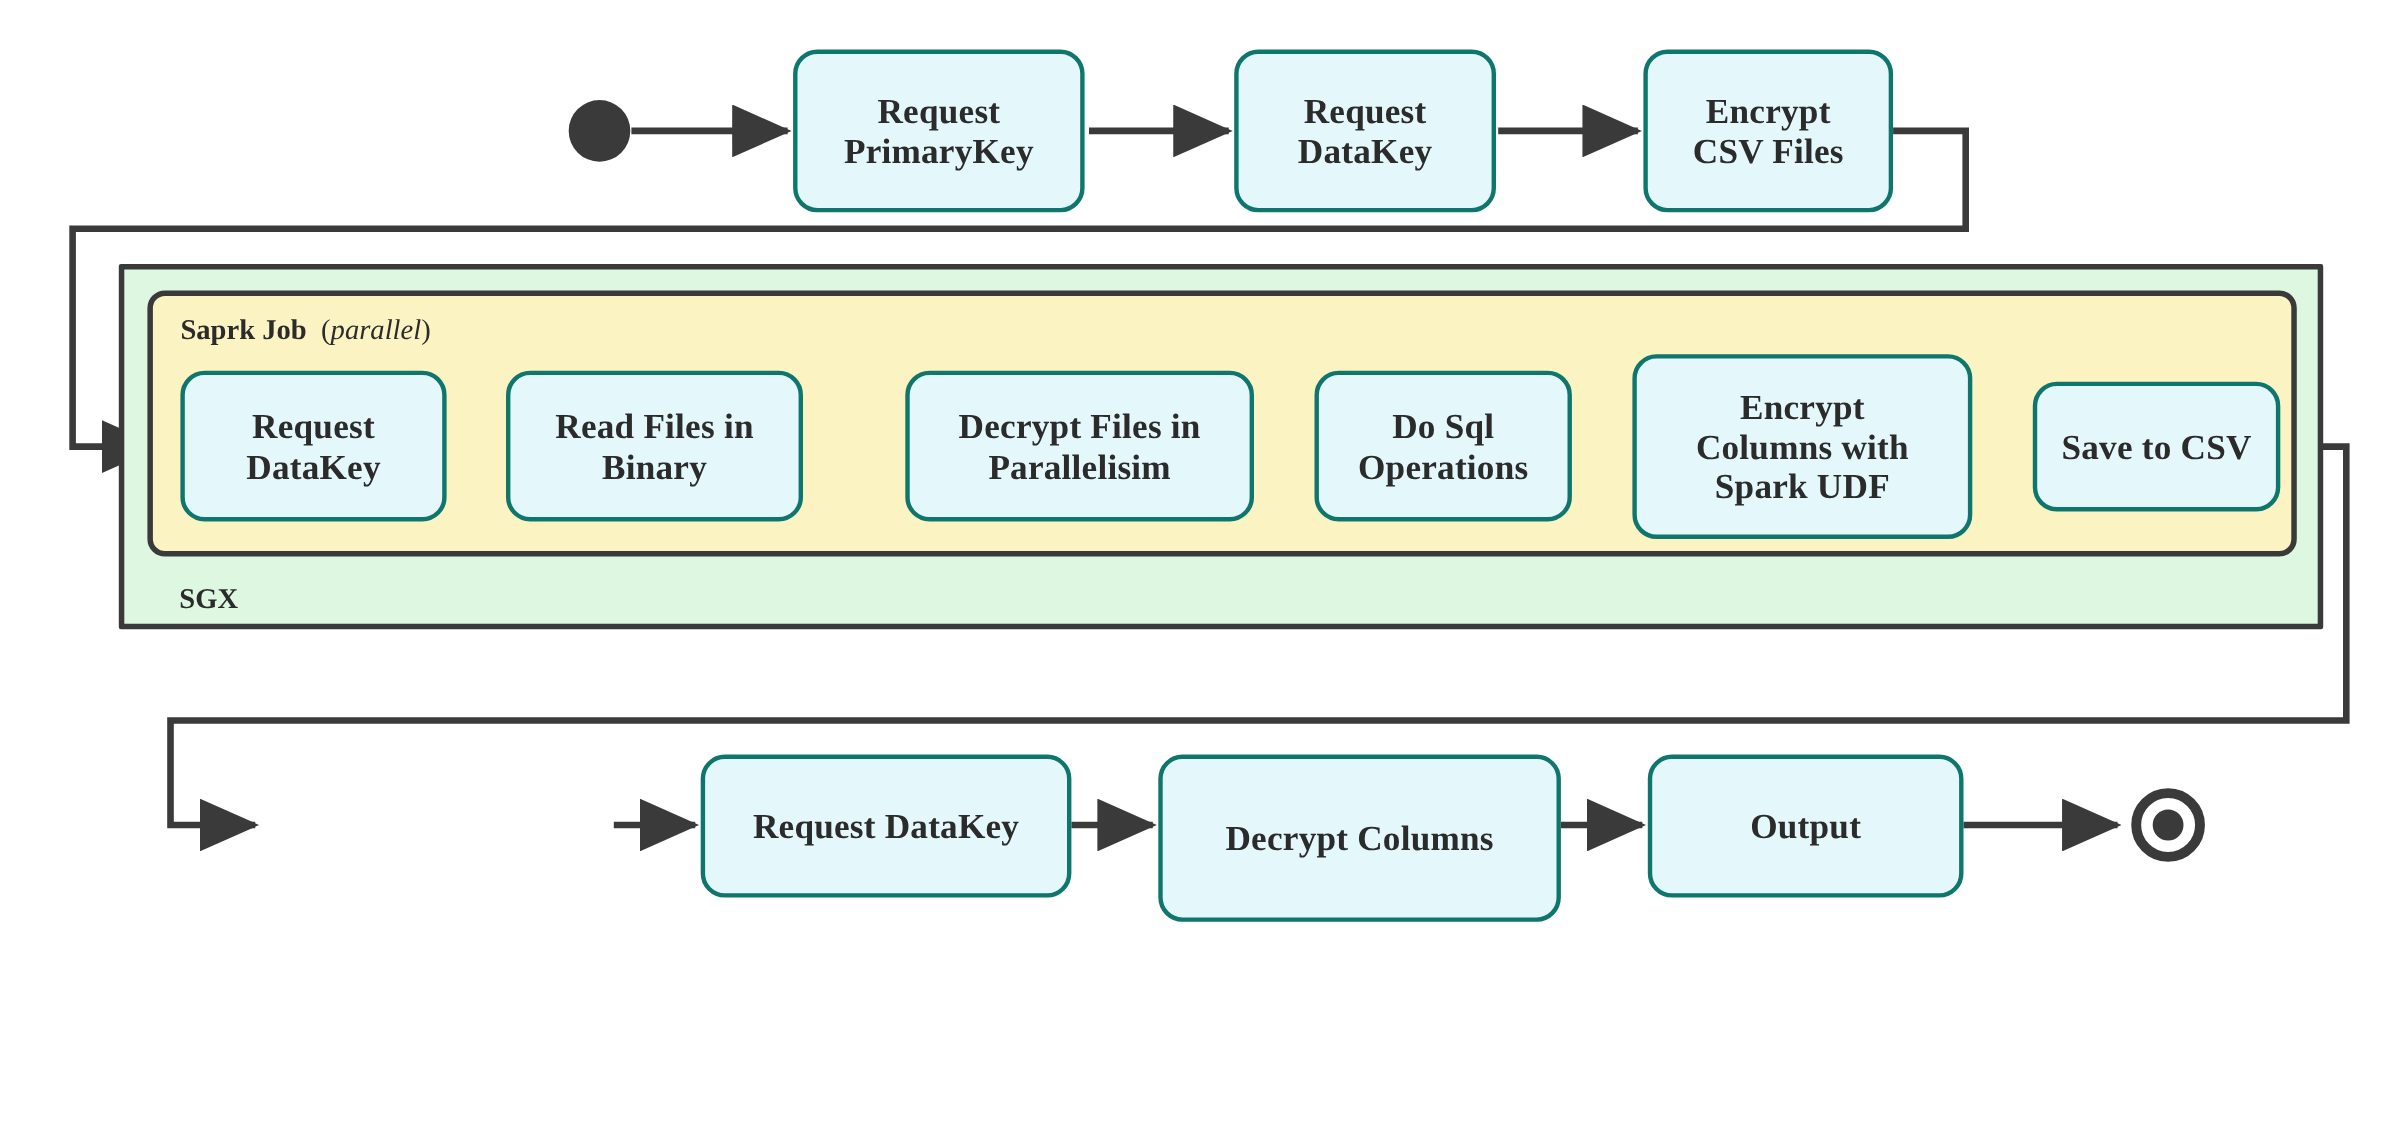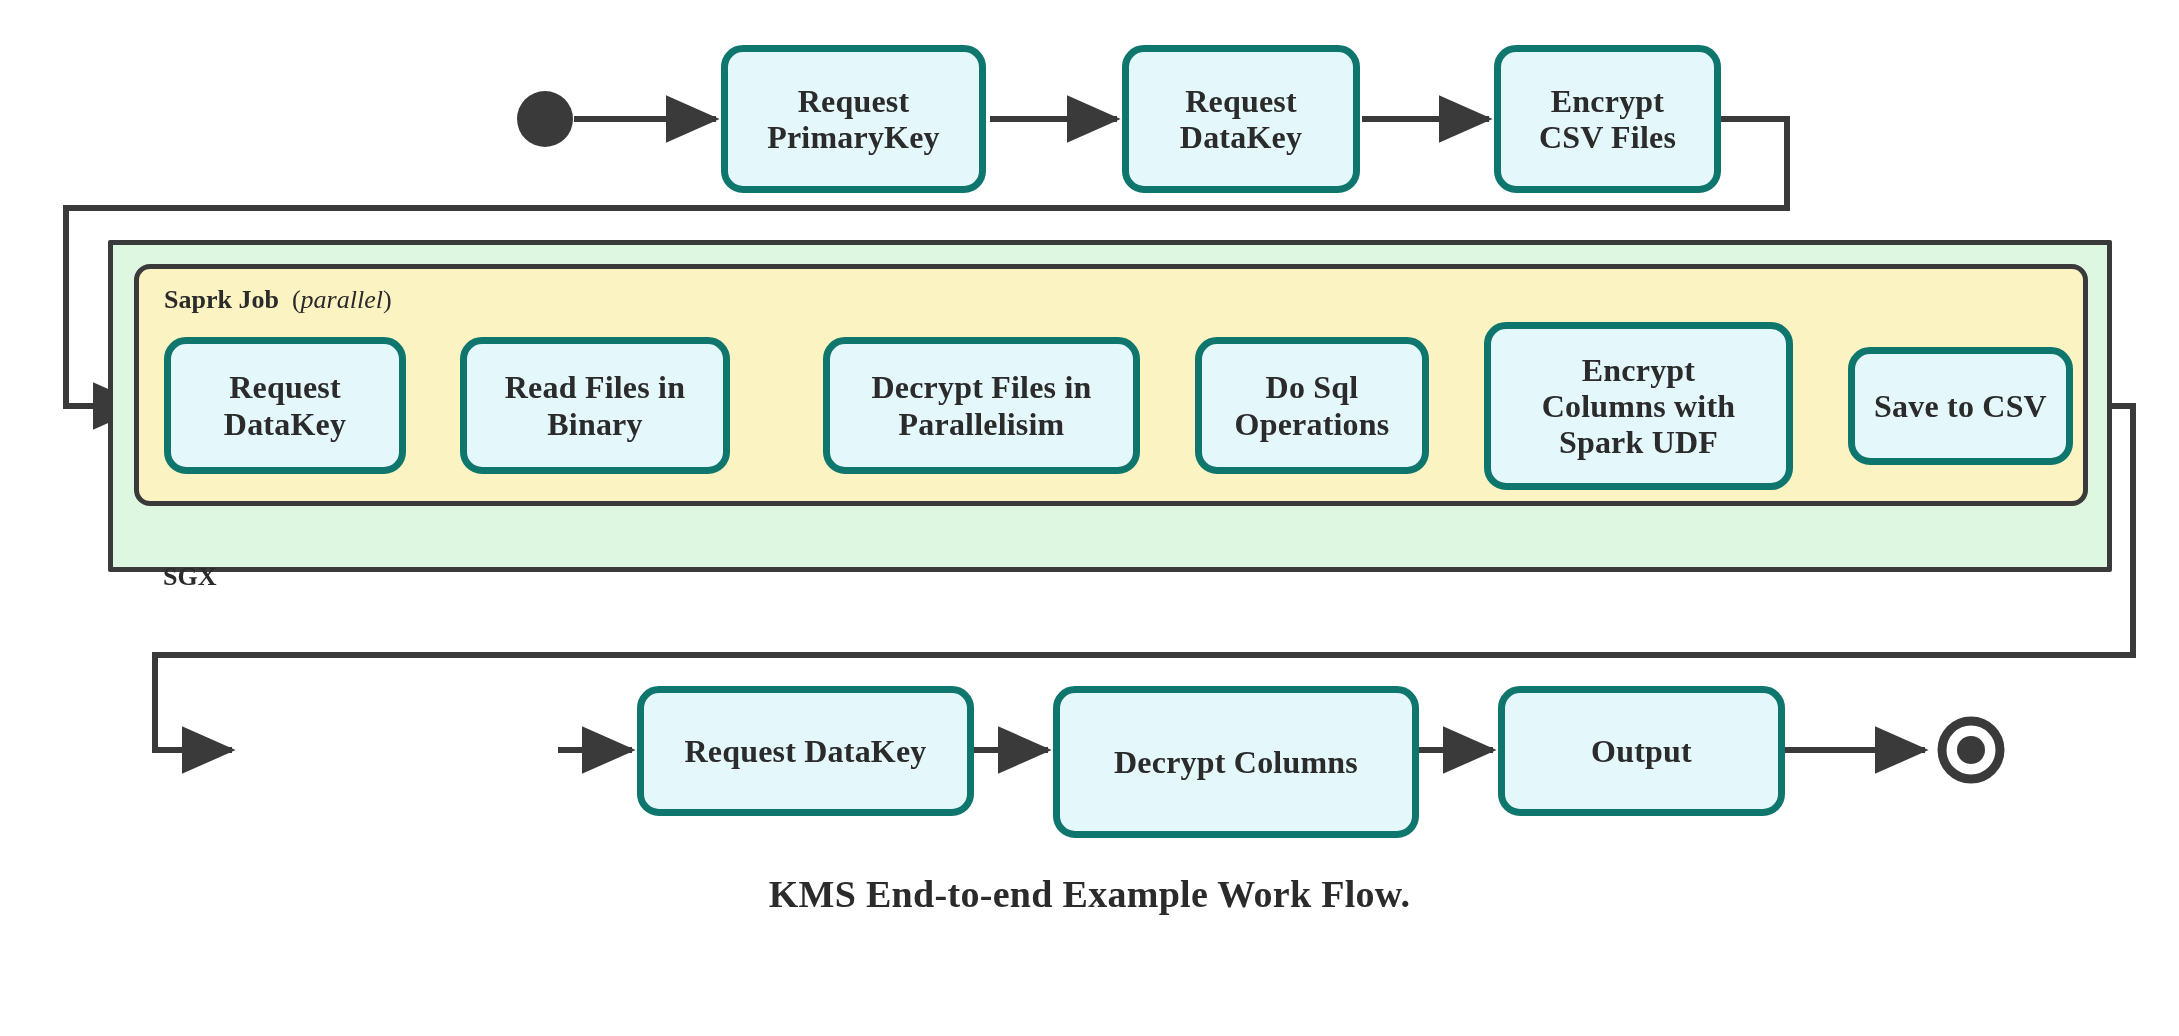--- a/index.html
+++ b/index.html
@@ -29,7 +29,7 @@
     position: absolute;
     box-sizing: border-box;
     background: #e4f7fb;
-    border: 7px solid #0f766e;
+    border: 4px solid #0f766e;
     border-radius: 22px;
     display: flex;
     align-items: center;

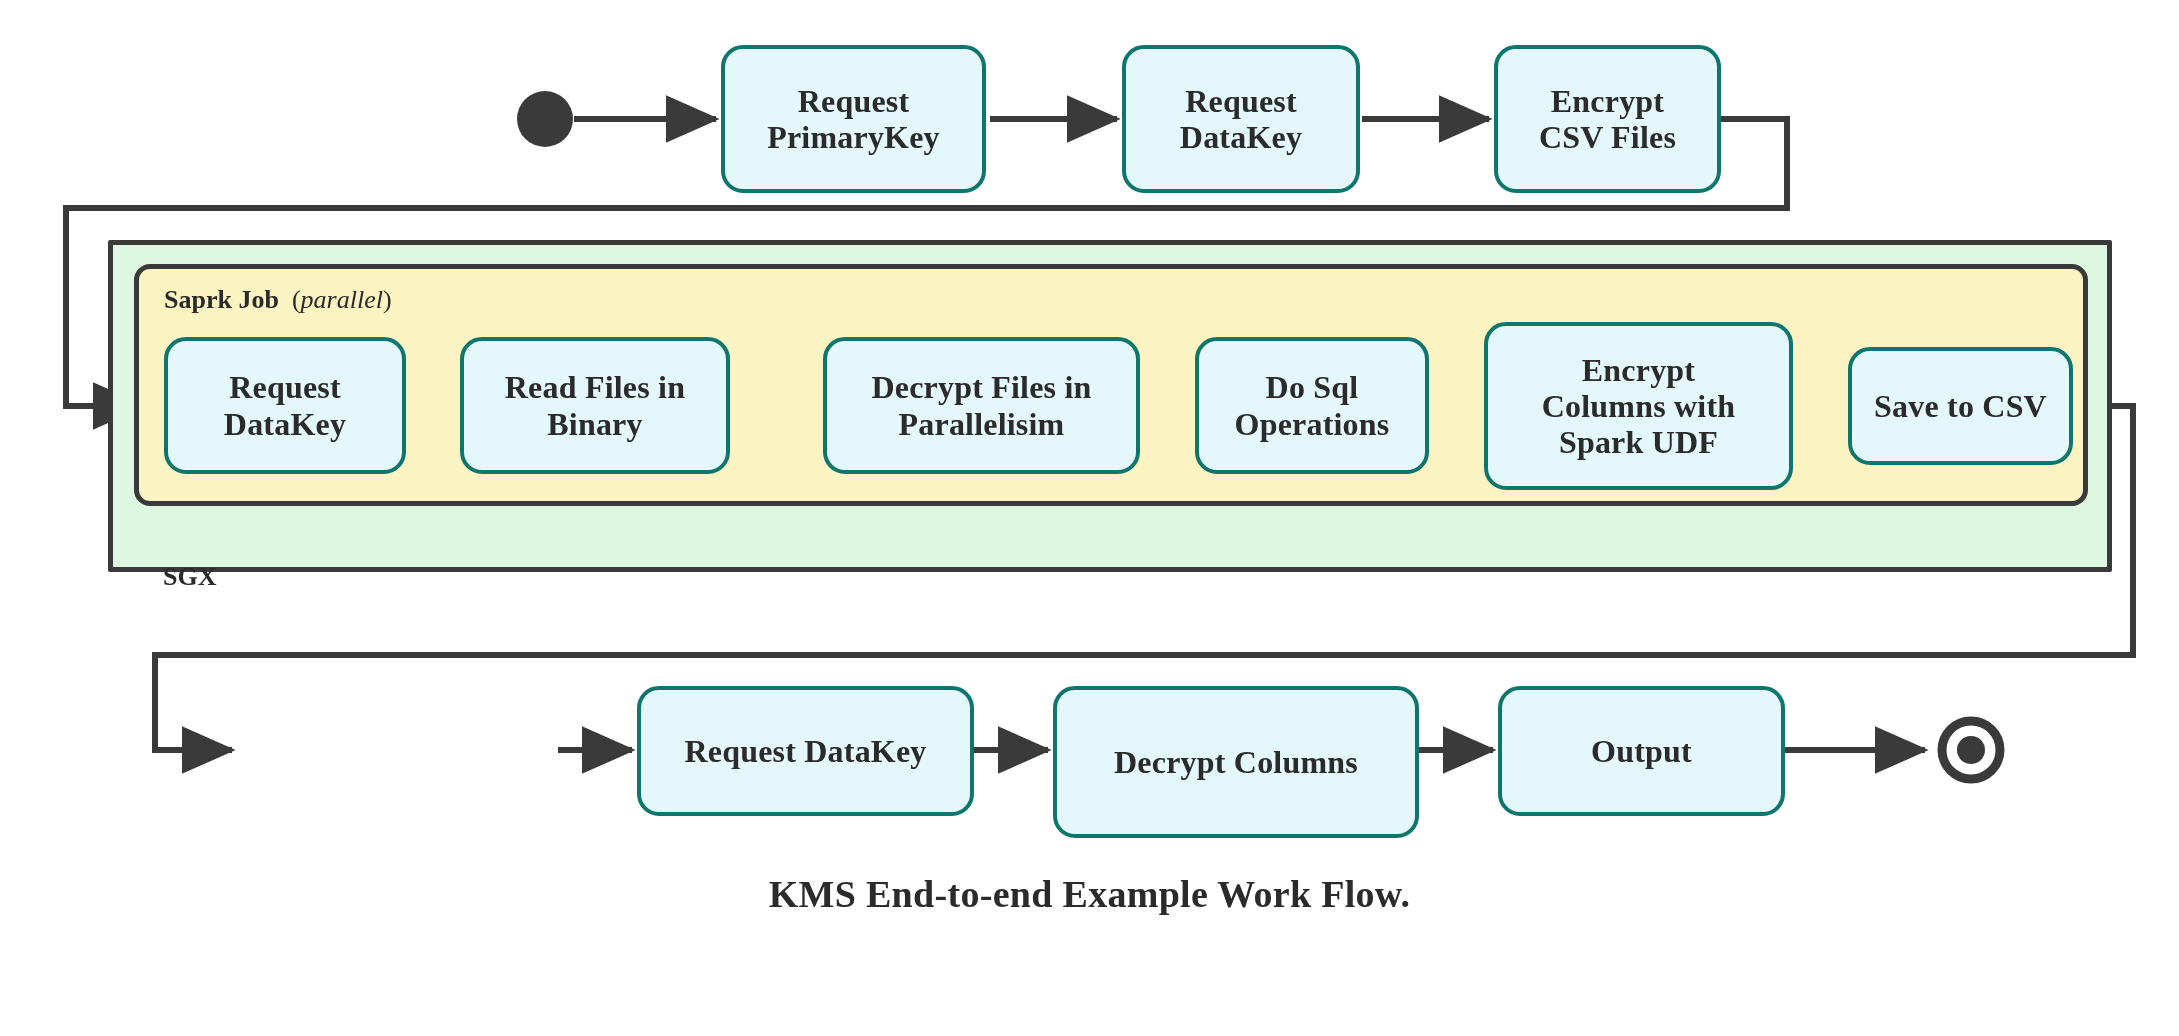--- a/index.html
+++ b/index.html
@@ -122,7 +122,7 @@
   </svg>
 
   <div class="group-box group-sgx" style="left:108px; top:240px; width:2004px; height:332px;"></div>
-  <div class="group-label" style="left:163px; top:530px;margin-top:32px;">SGX</div>
+  <div class="group-label" style="left:163px; top:530px;">SGX</div>
 
   <div class="group-box group-spark" style="left:134px; top:264px; width:1954px; height:242px;"></div>
   <div class="group-label" style="left:164px; top:285px;">

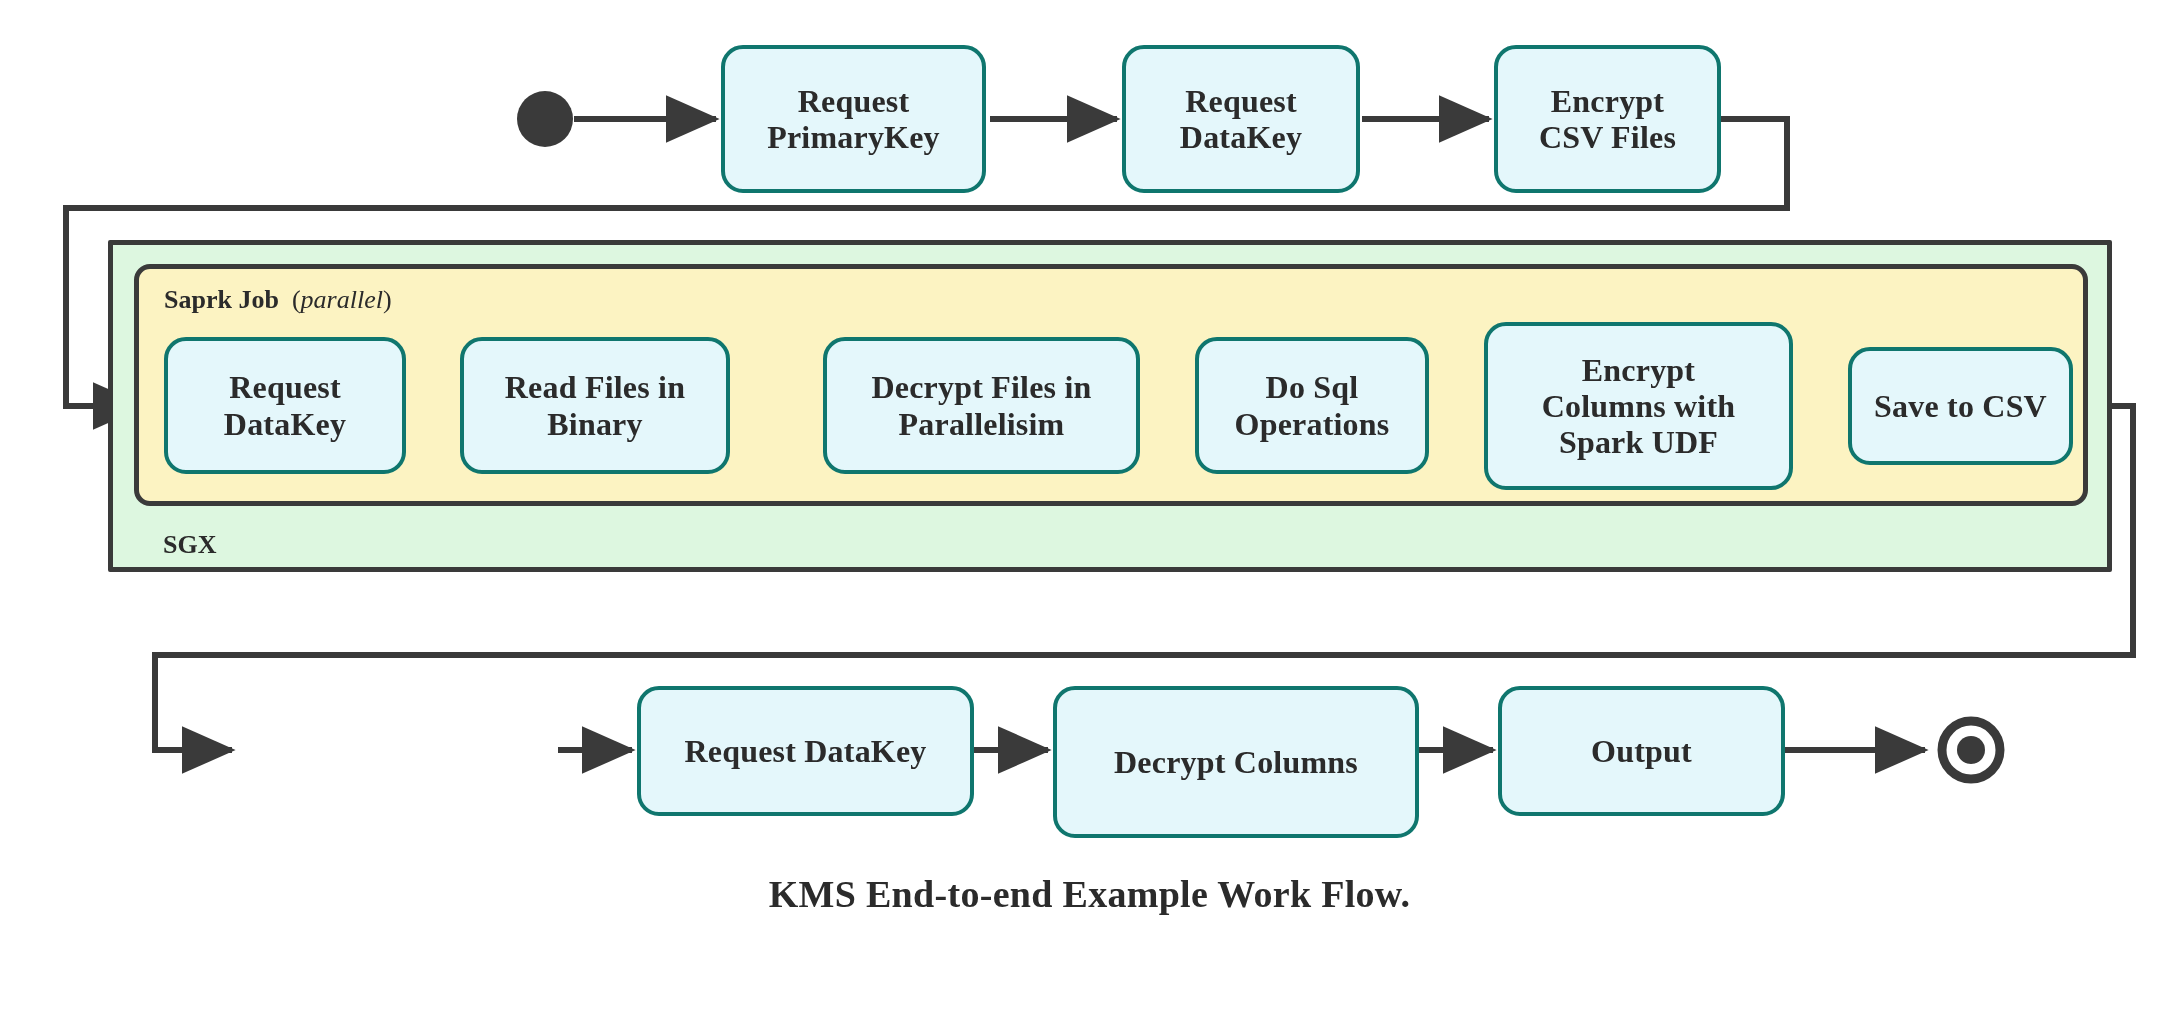--- a/index.html
+++ b/index.html
@@ -153,7 +153,6 @@
   <div class="node-box" style="left:1053px; top:686px; width:366px; height:152px;">Decrypt Columns</div>
   <div class="node-box" style="left:1498px; top:686px; width:287px; height:130px;">Output</div>
 
-  <div id="caption">KMS End-to-end Example Work Flow.</div>
 
 </div>
 

